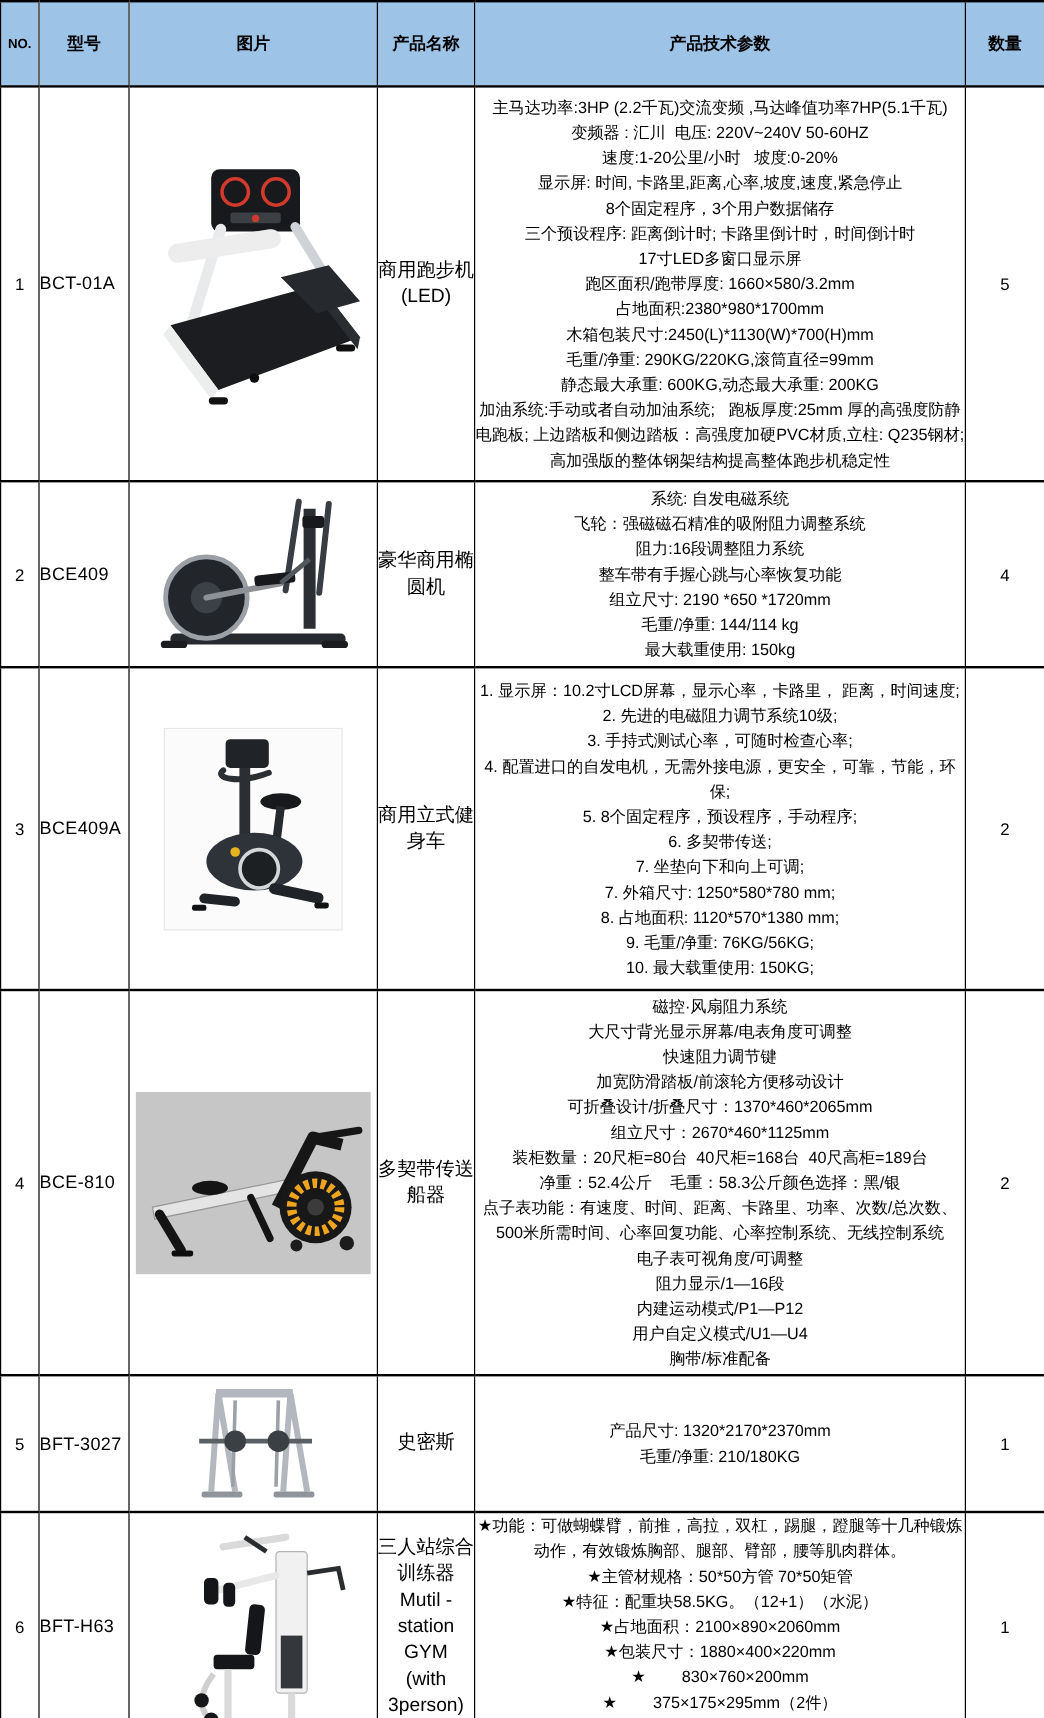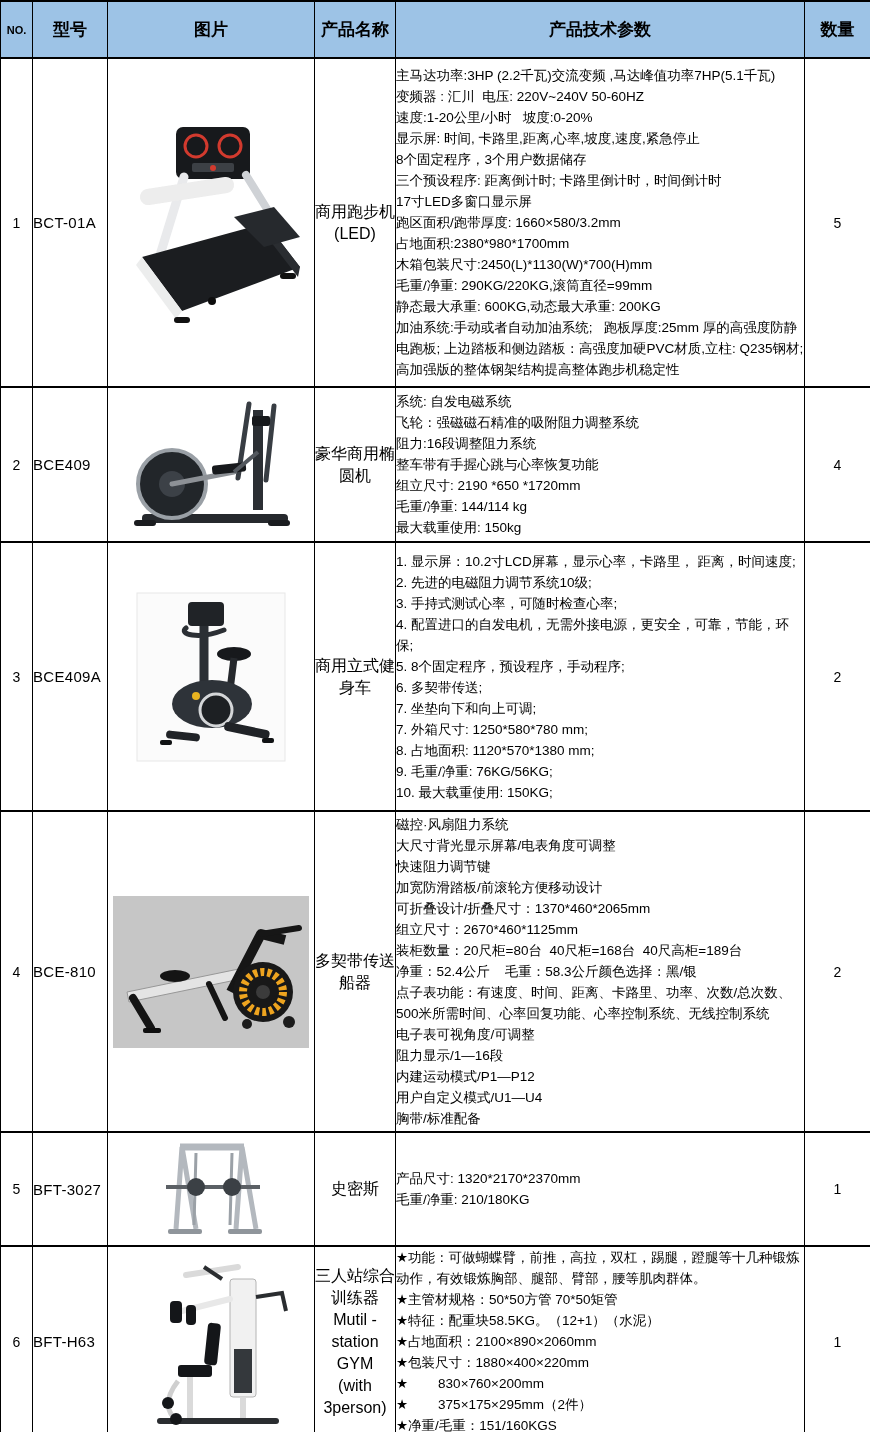--- a/index.html
+++ b/index.html
@@ -36,7 +36,7 @@
   td.img svg { display:block; margin:0 auto; }
   .r1 { height:329px; } .r2 { height:155px; } .r3 { height:269px; }
   .r4 { height:321px; } .r5 { height:114px; } .r6 { height:187px; }
-  .rh { height:57px; }
+  .rh { height:71px; }
 </style>
 </head>
 <body>

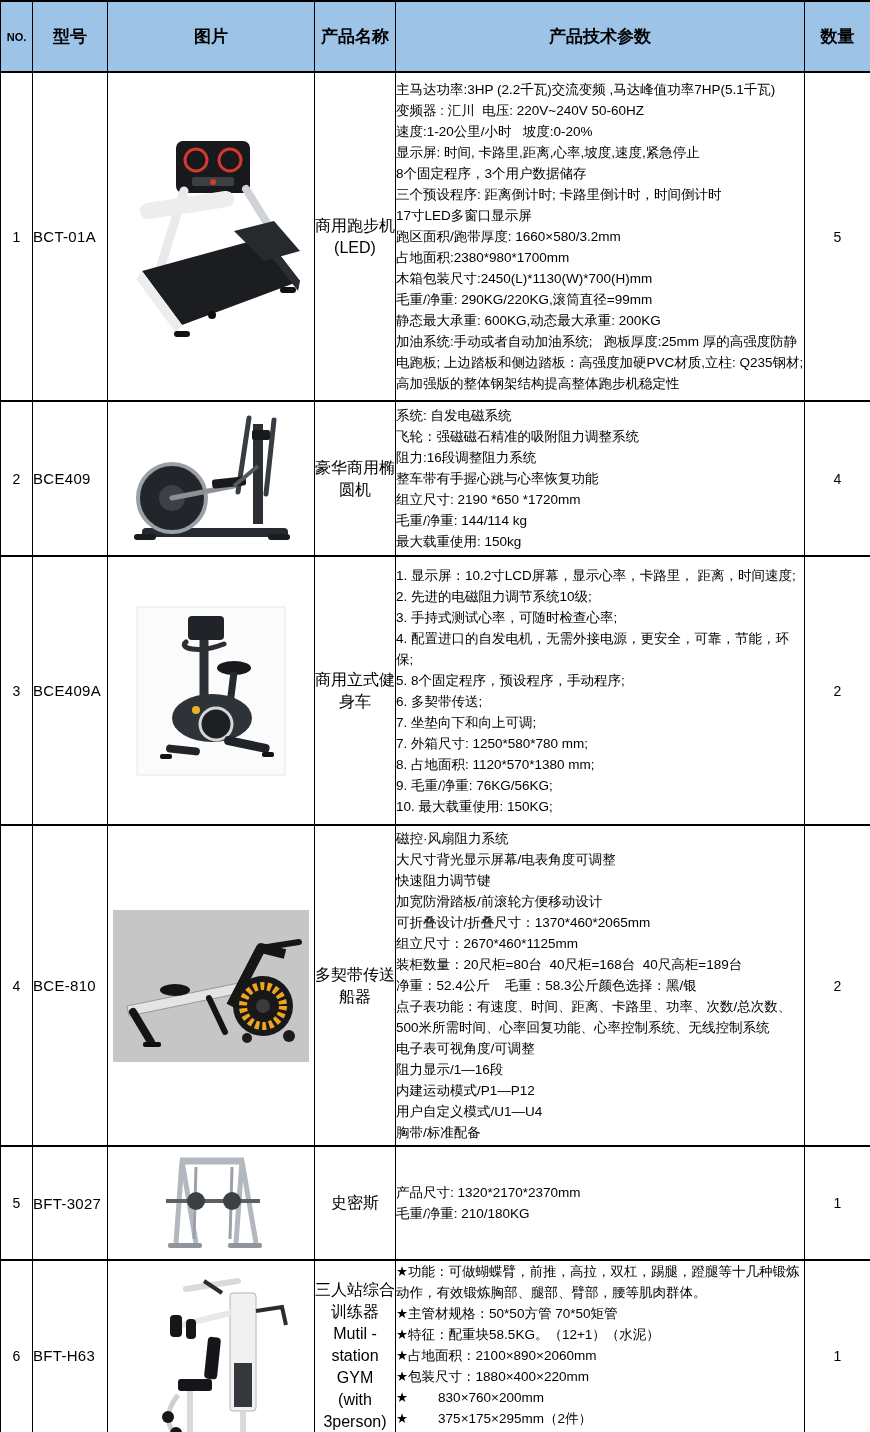--- a/index.html
+++ b/index.html
@@ -19,7 +19,7 @@
   }
   tr.hdr th {
     background:#9dc3e6;
-    font-weight:bold; font-size:17px; text-align:center;
+    font-weight:bold; font-size:14px; text-align:center;
   }
   tr.hdr th.no { font-size:11px; }
   td.no, td.qty { text-align:center; font-size:14px; }

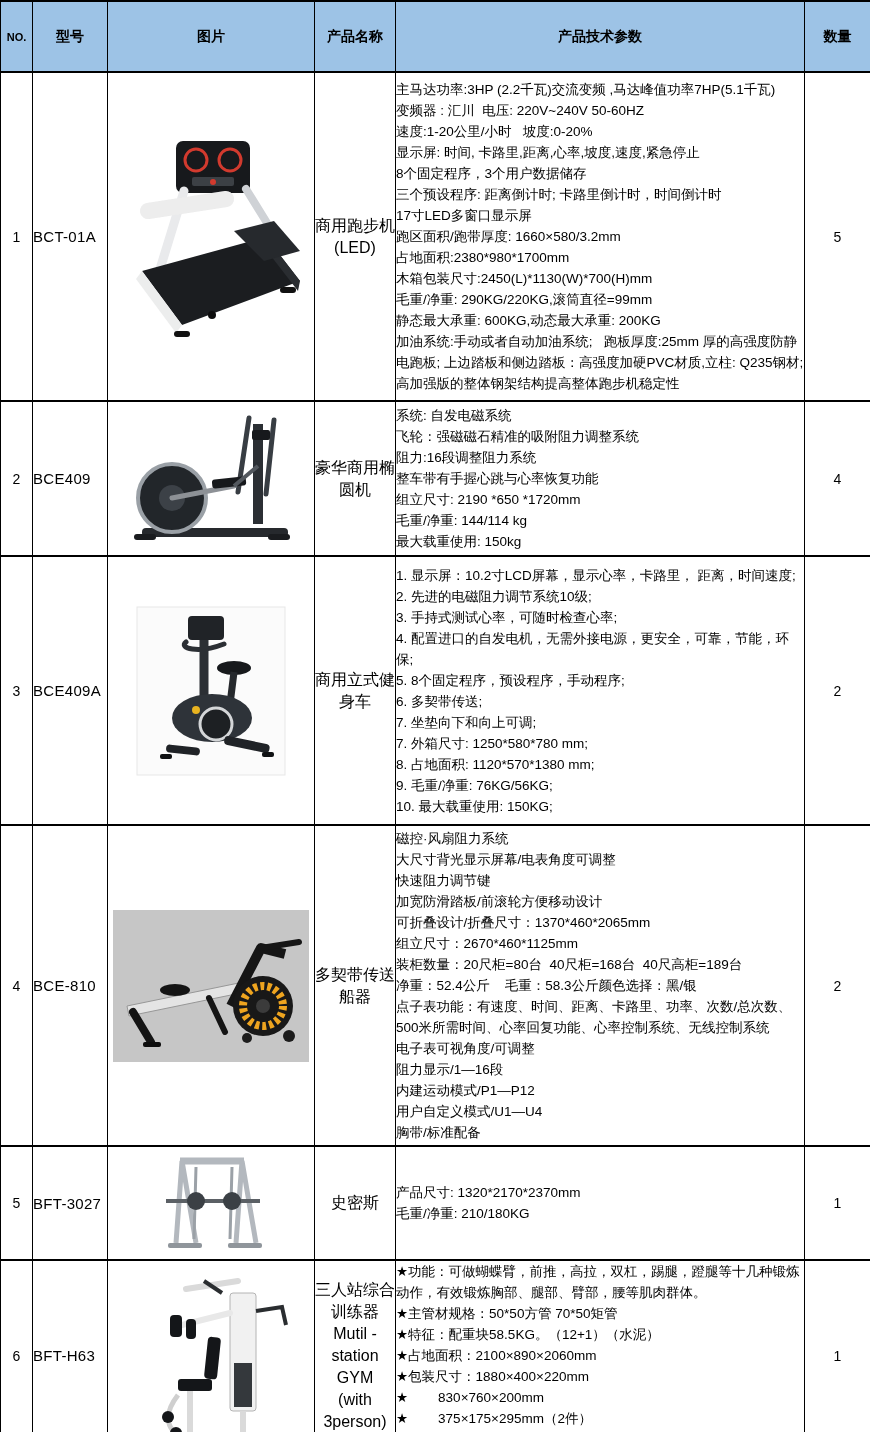--- a/index.html
+++ b/index.html
@@ -29,7 +29,7 @@
     white-space:pre-line; padding:0 2px;
   }
   td.specs {
-    font-size:13.5px; line-height:21px; text-align:left;
+    font-size:13.5px; line-height:21px; text-align:center;
     white-space:pre-wrap; padding:3px 5px 3px 5px;
   }
   td.img { text-align:center; }

